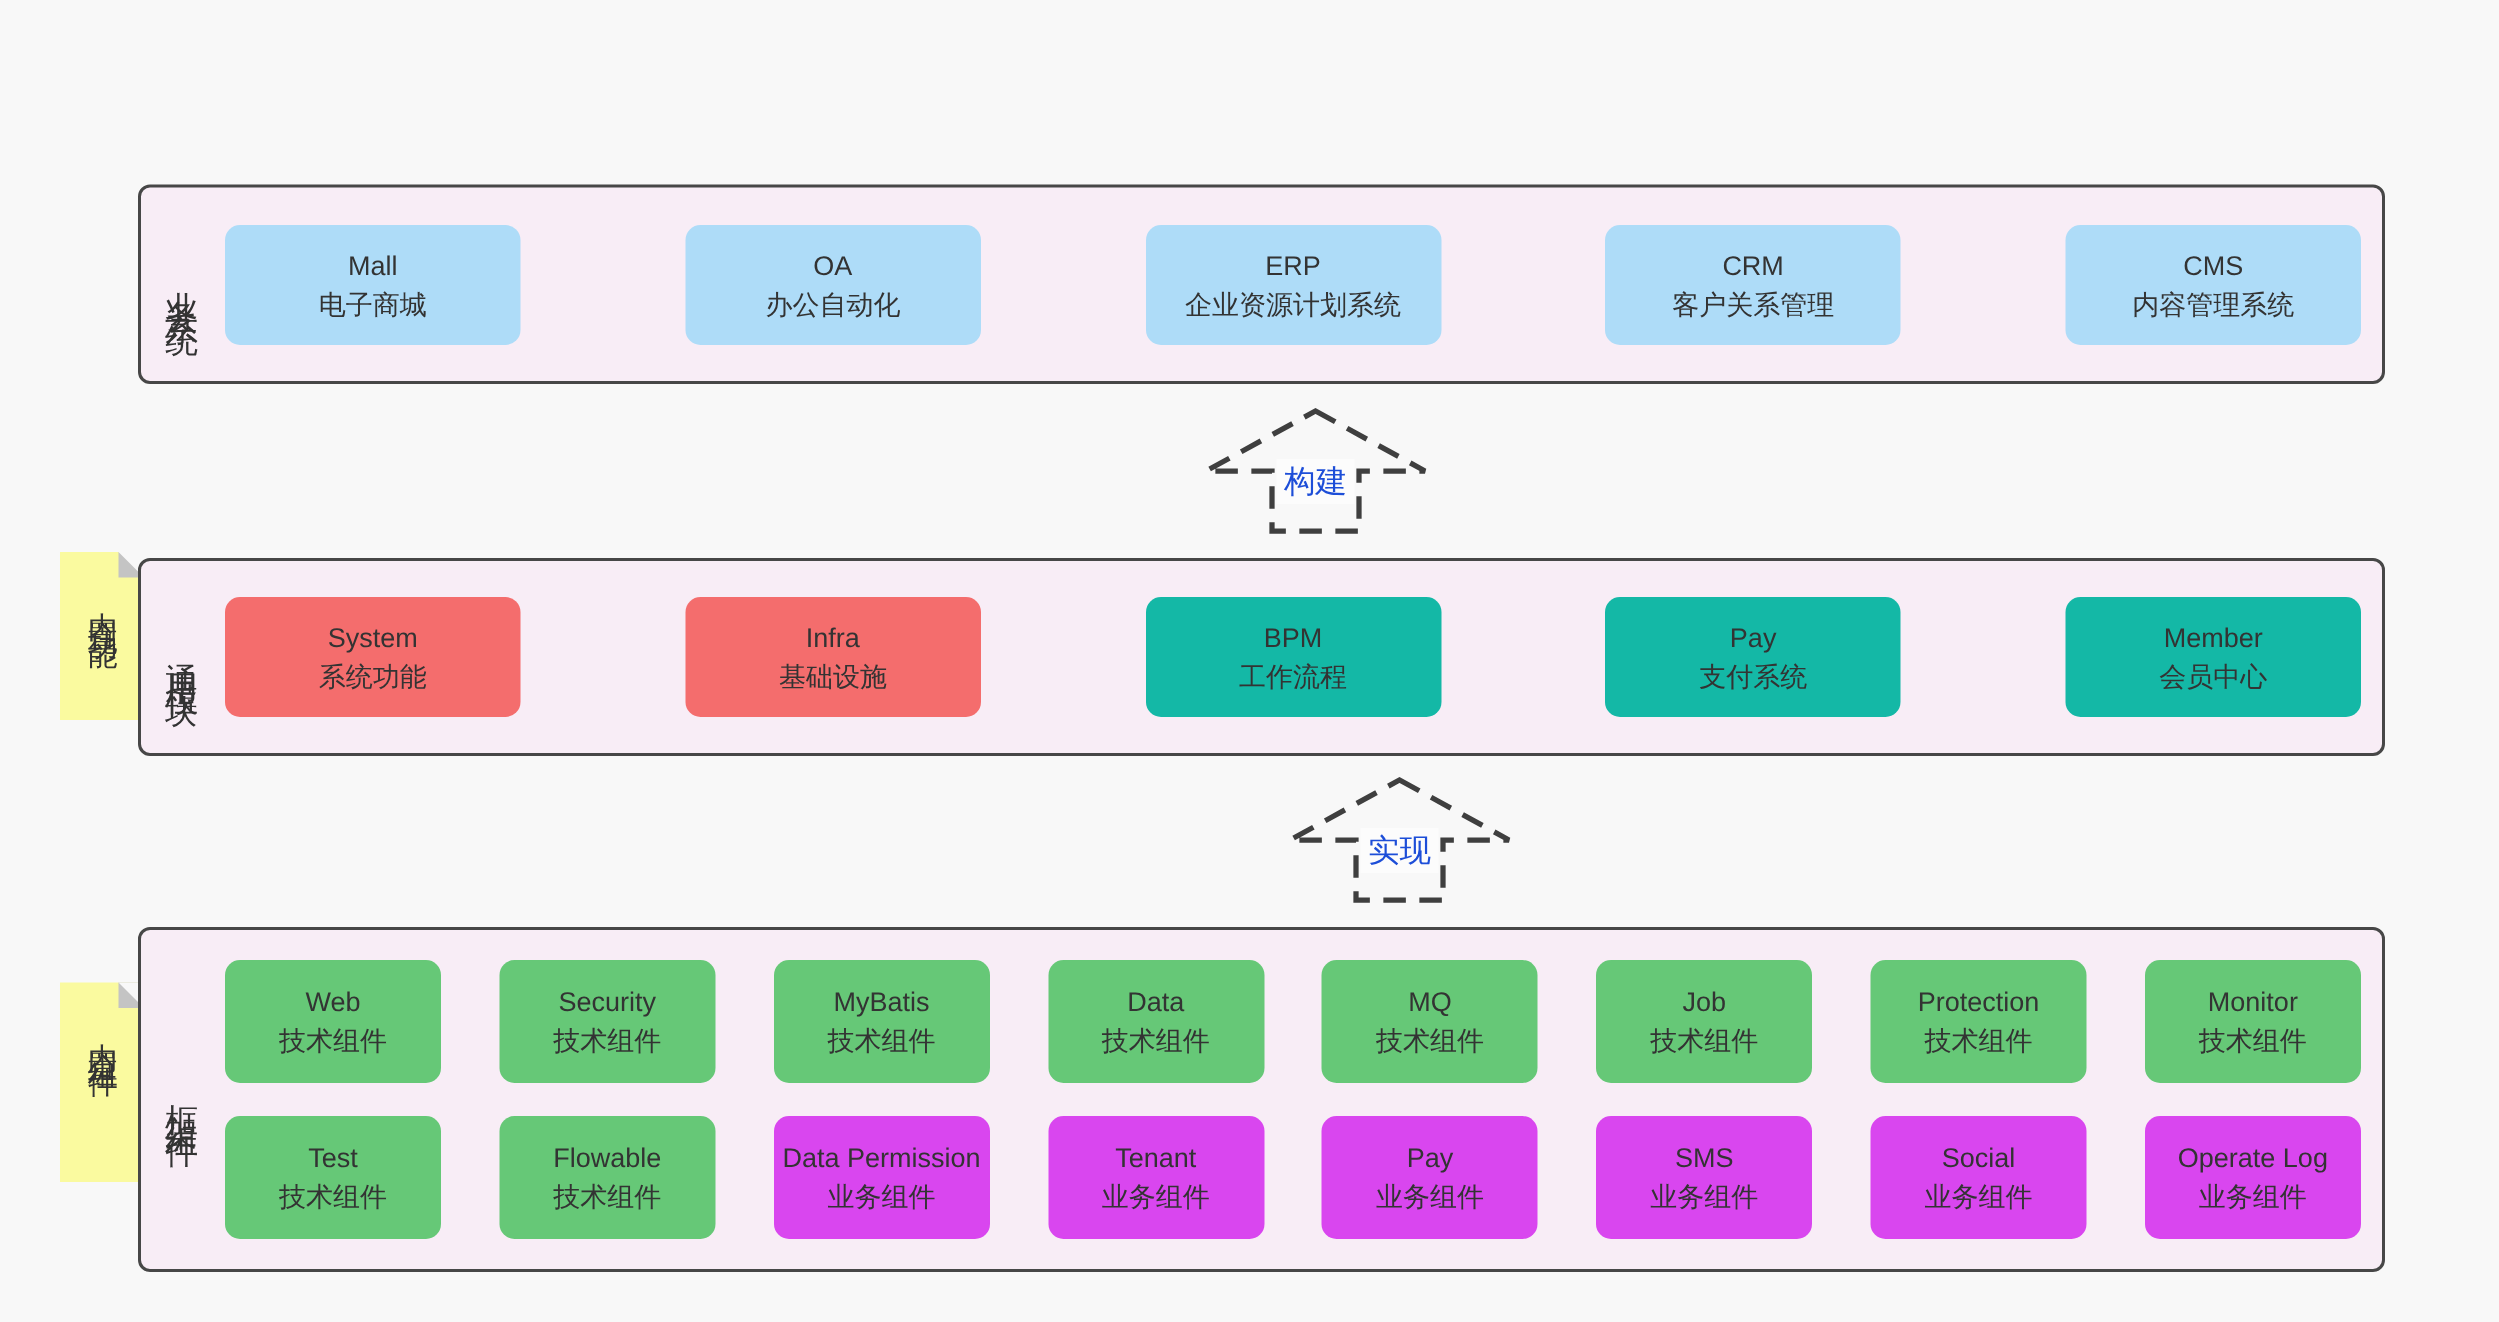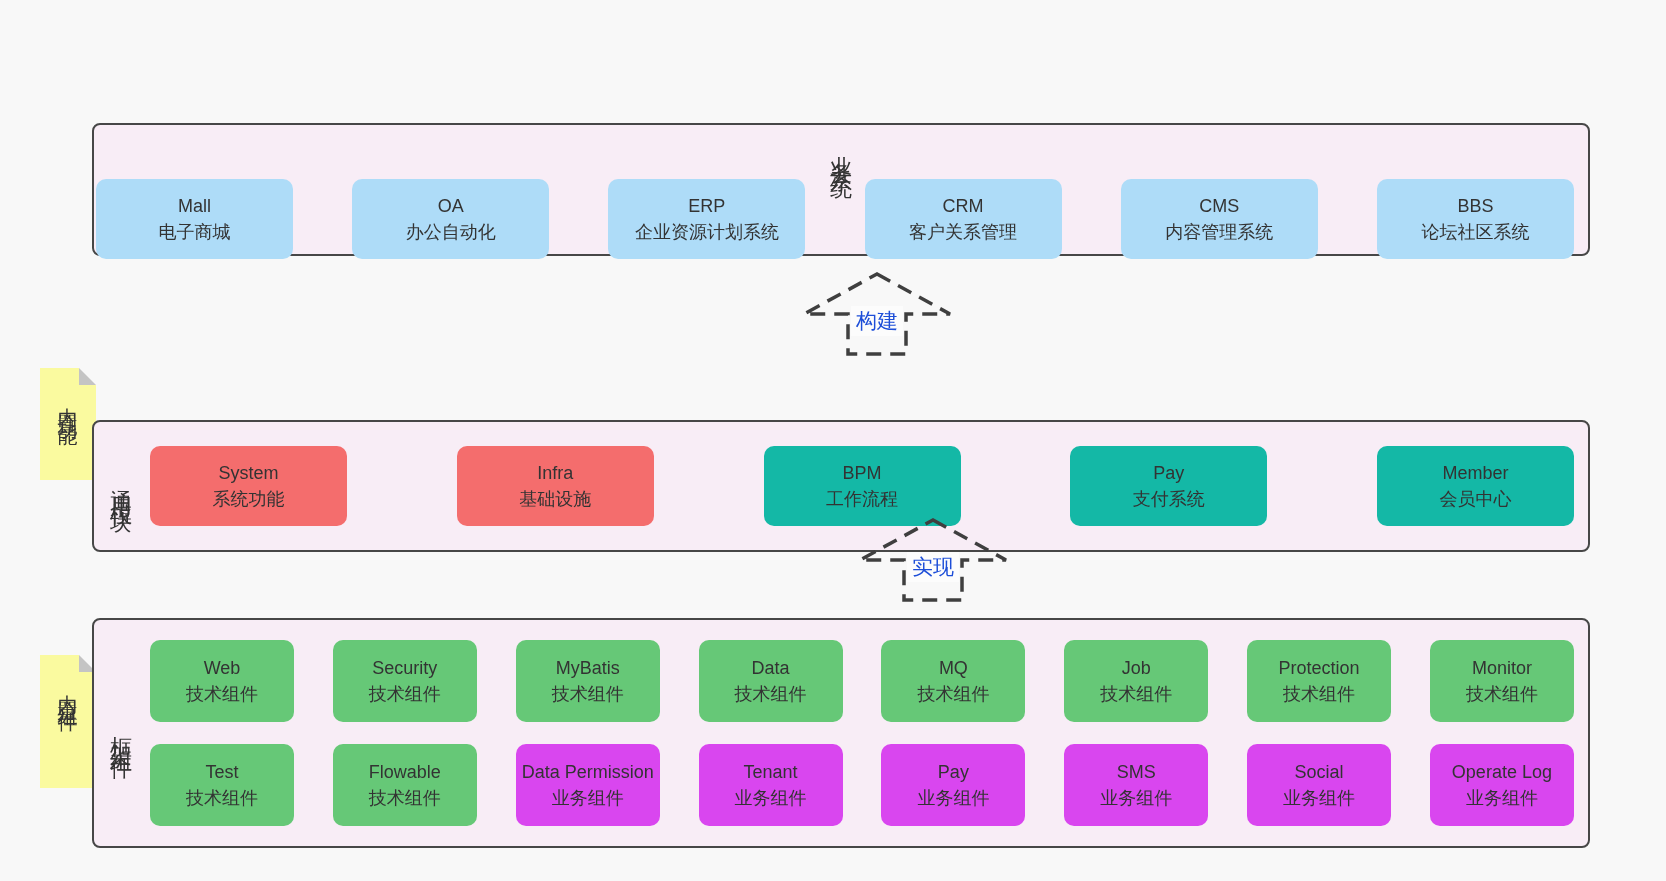--- a/index.html
+++ b/index.html
@@ -13,7 +13,7 @@
     background:#f8edf6;border:2.5px solid #474747;border-radius:8px;
     display:flex;z-index:1;
   }
-  #layer-business{top:123px;height:133px;flex-direction:column;}
+  #layer-business{top:123px;height:133px;}
   #layer-modules{top:372px;height:132px;margin-top:48px;}
   #layer-components{top:618px;height:230px;}
   .side-label{flex:0 0 54px;display:flex;align-items:center;justify-content:center;font-size:22px;}

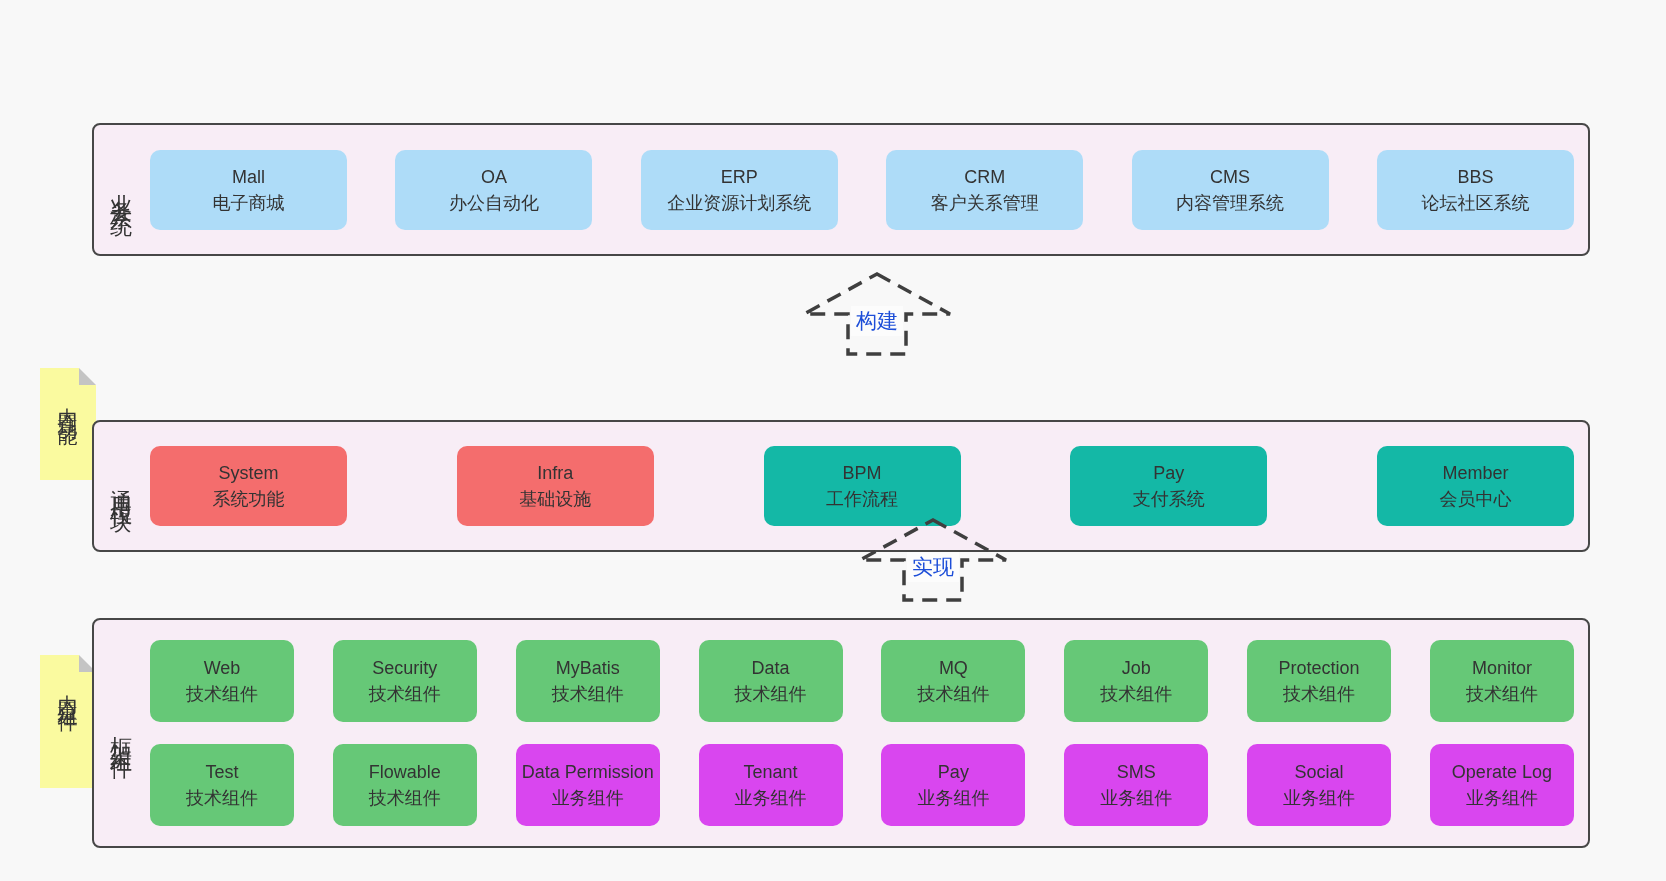--- a/index.html
+++ b/index.html
@@ -82,10 +82,6 @@
       <span>CMS</span>
       <span>内容管理系统</span>
     </div>
-    <div class="box w6 blue">
-      <span>BBS</span>
-      <span>论坛社区系统</span>
-    </div>
   </div>
 </div>
 

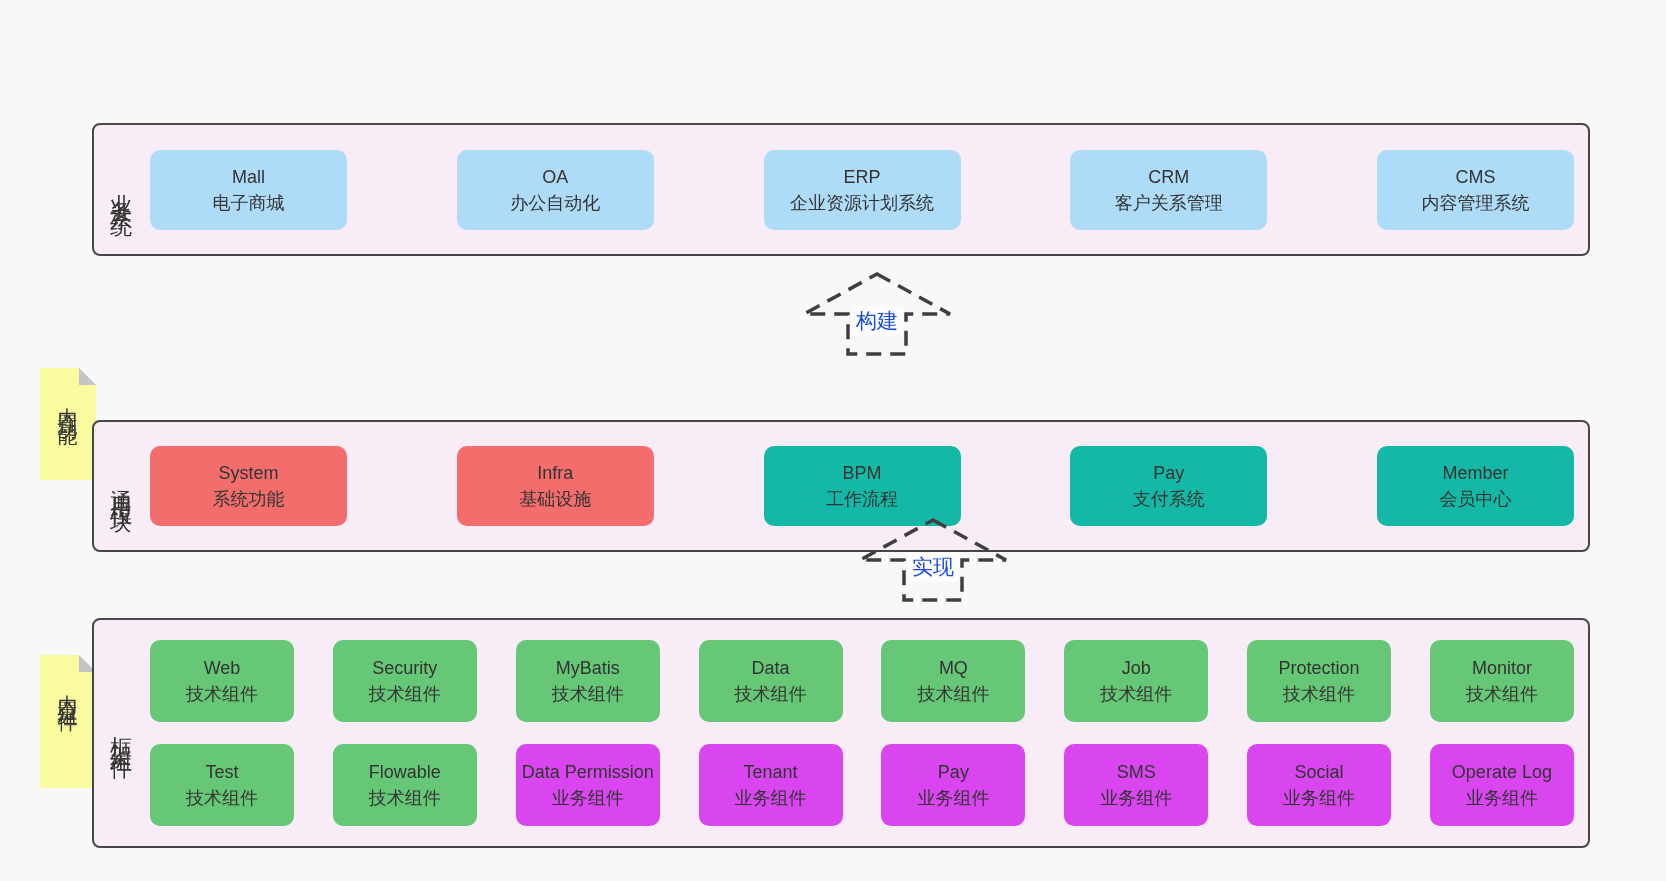--- a/index.html
+++ b/index.html
@@ -14,7 +14,7 @@
     display:flex;z-index:1;
   }
   #layer-business{top:123px;height:133px;}
-  #layer-modules{top:372px;height:132px;margin-top:48px;}
+  #layer-modules{top:372px;height:132px;}
   #layer-components{top:618px;height:230px;}
   .side-label{flex:0 0 54px;display:flex;align-items:center;justify-content:center;font-size:22px;}
   .vtext{writing-mode:vertical-rl;text-orientation:upright;letter-spacing:7px;line-height:1;}

